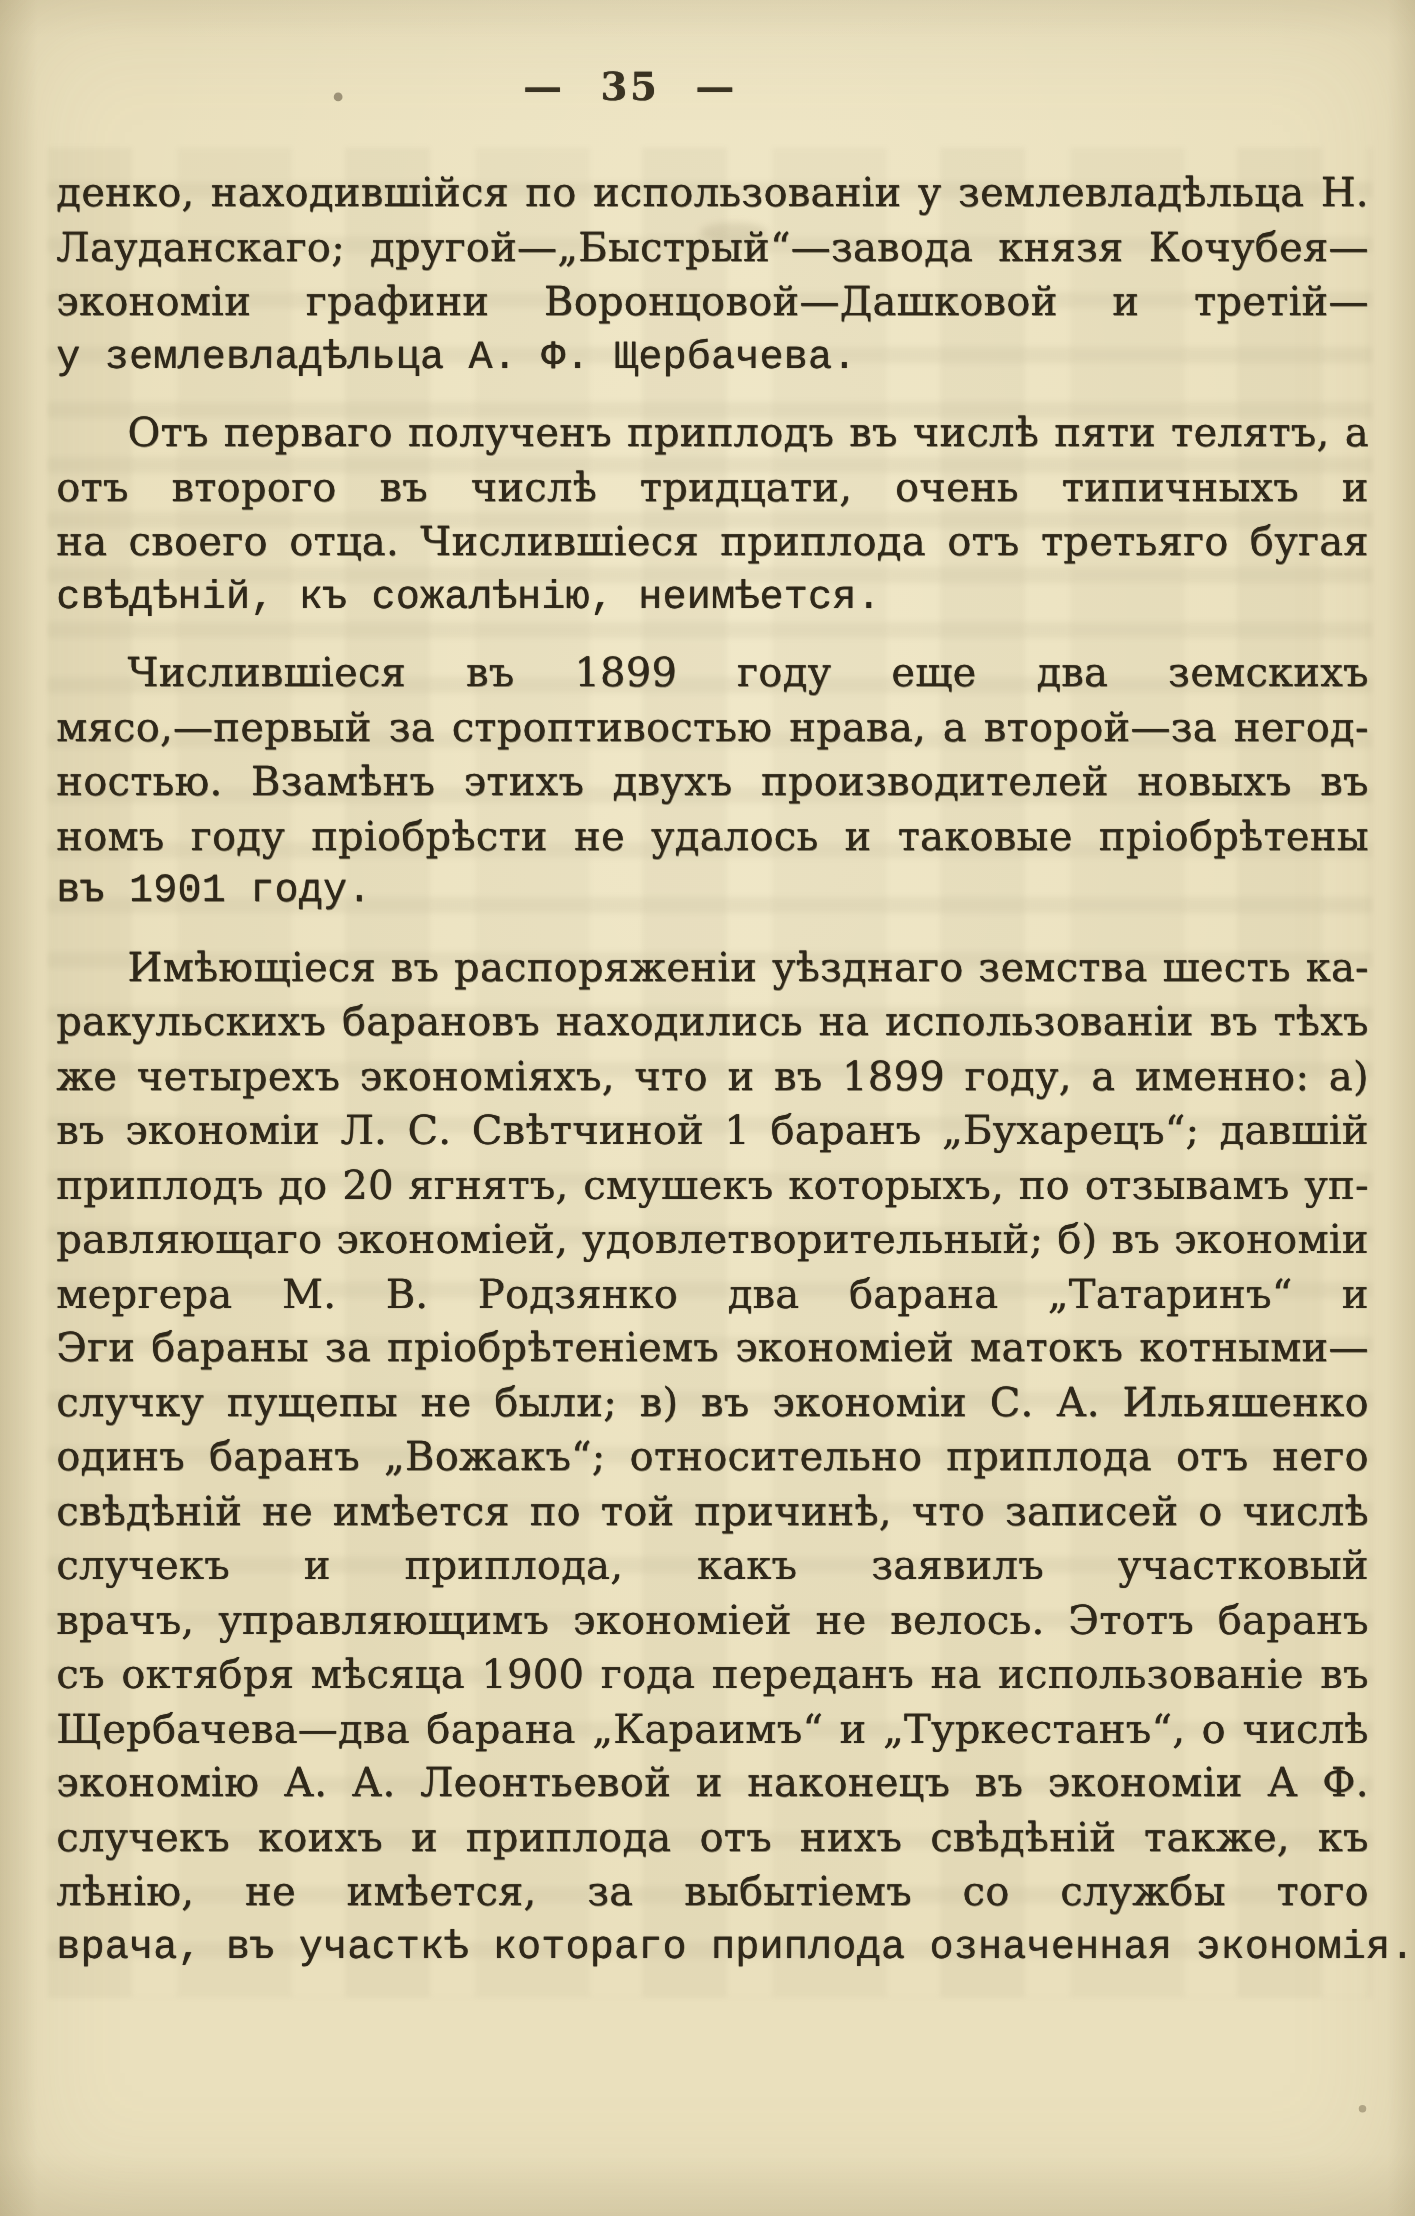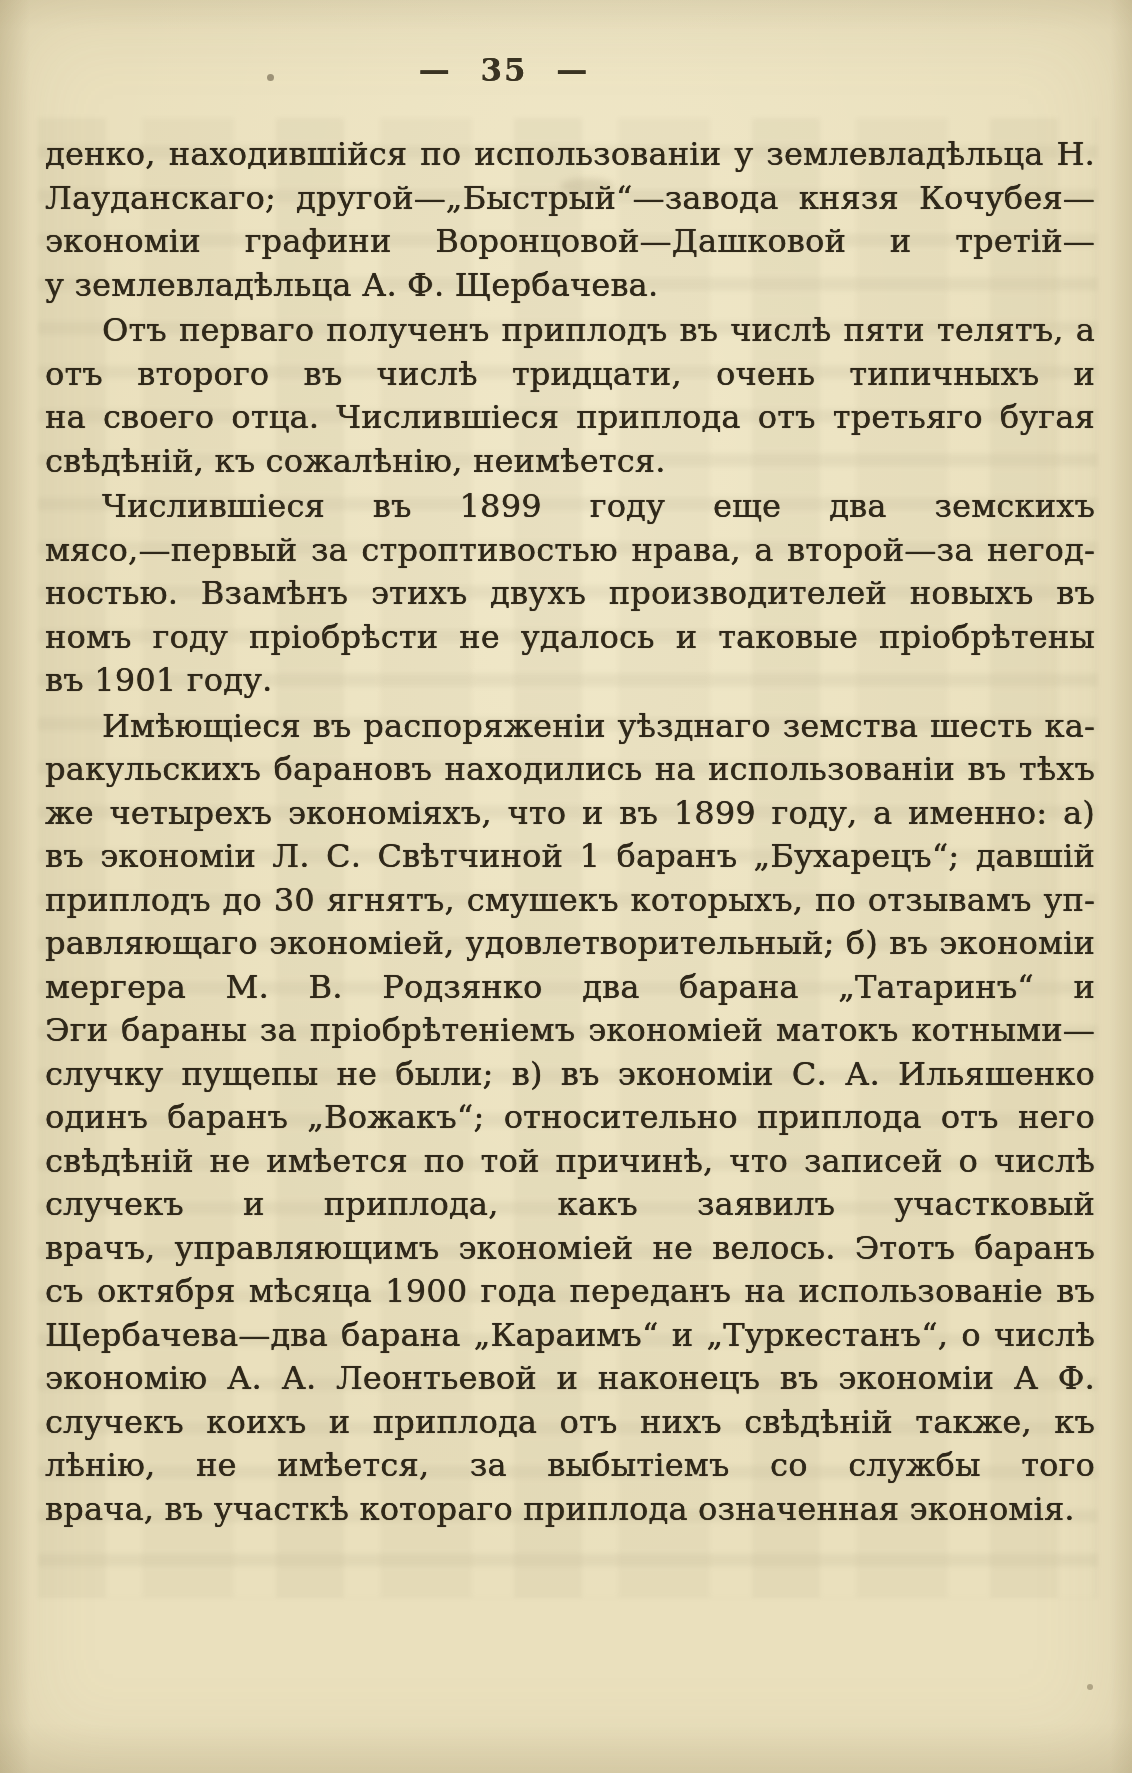--- a/index.html
+++ b/index.html
@@ -68,7 +68,7 @@
     white-space: nowrap;
   }
   .line.just { white-space: normal; overflow: hidden; }
-  .line.left { text-align: left; text-align-last: left; white-space: nowrap; }
+  .line.left { text-align: left; text-align-last: left; white-space: nowrap; font-family: Liberation Mono, monospace; }
   .line.indent { padding-left: 57px; }
   .speck {
     position: absolute; border-radius: 50%;

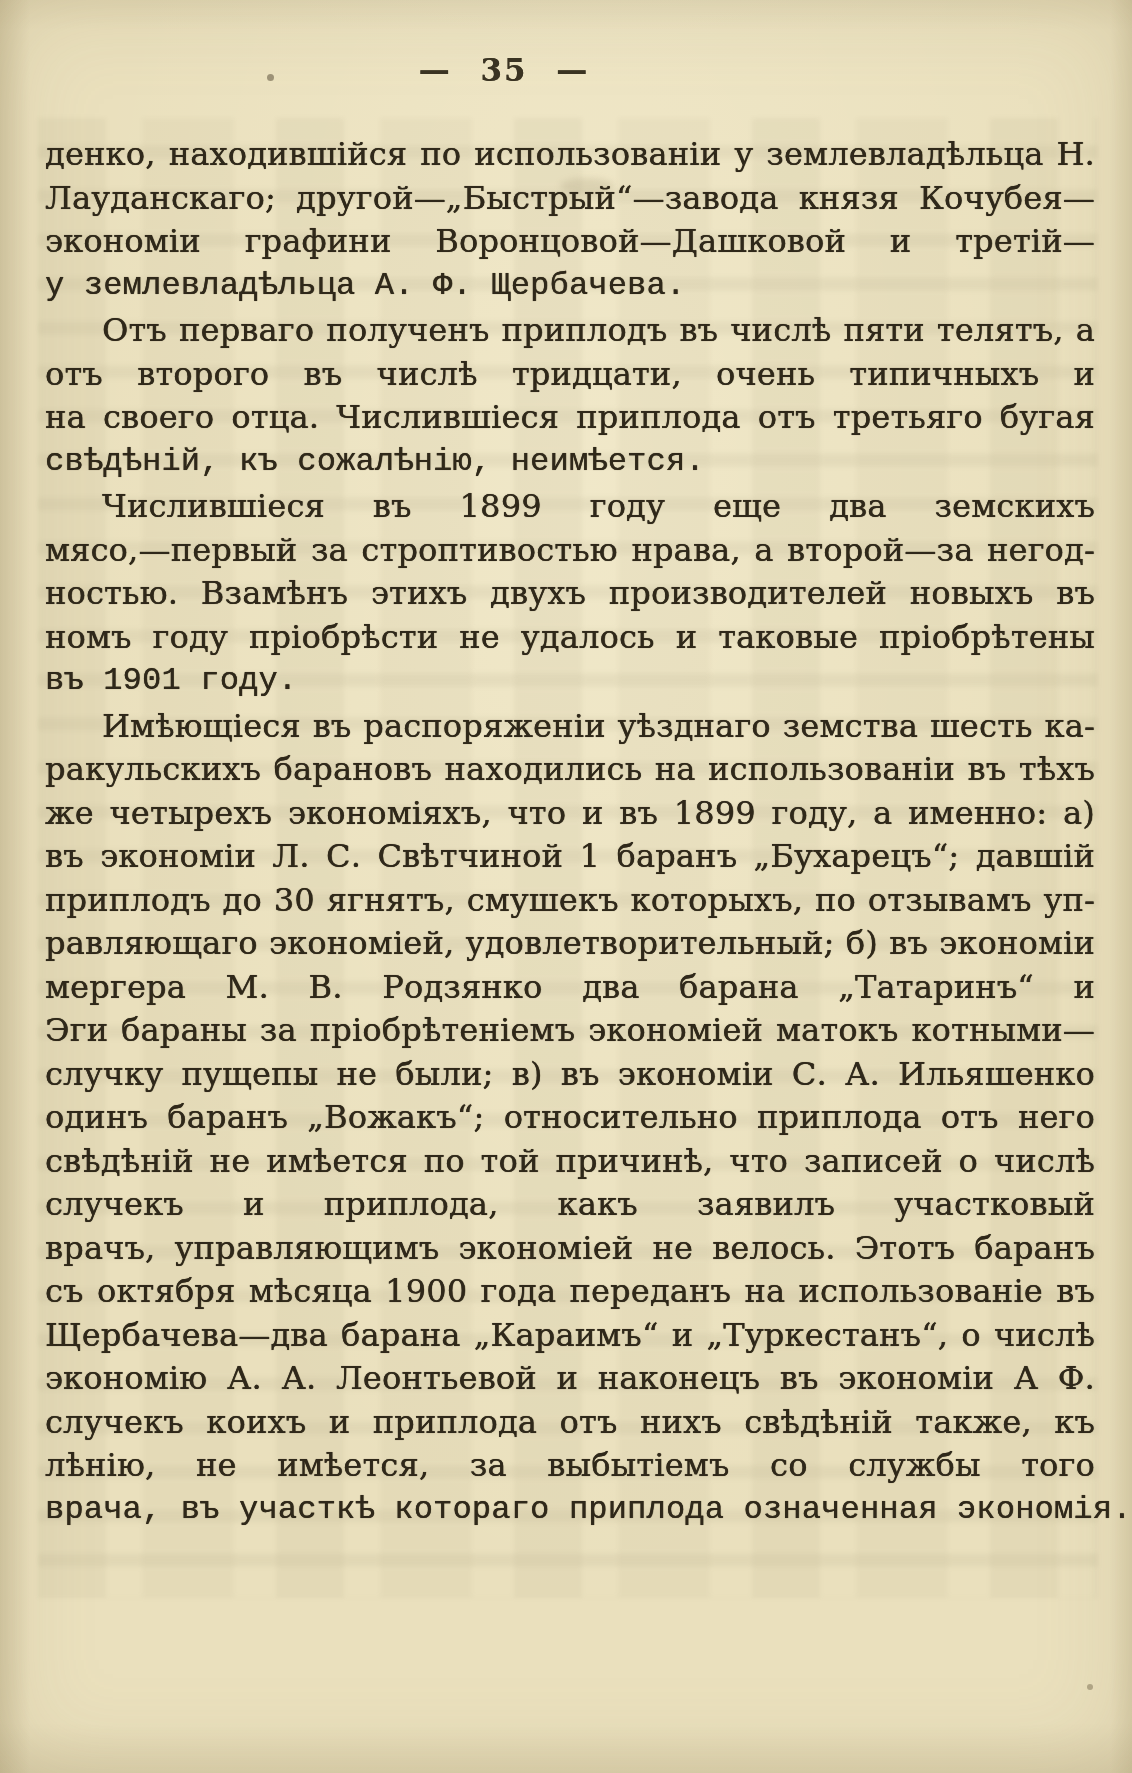--- a/index.html
+++ b/index.html
@@ -55,7 +55,7 @@
     width: 1050px;
     color: #2f281a;
   }
-  .para + .para { margin-top: 2px; }
+  .para + .para { margin-top: 18px; }
   .para:last-child { }
   .line {
     font-size: 32px;

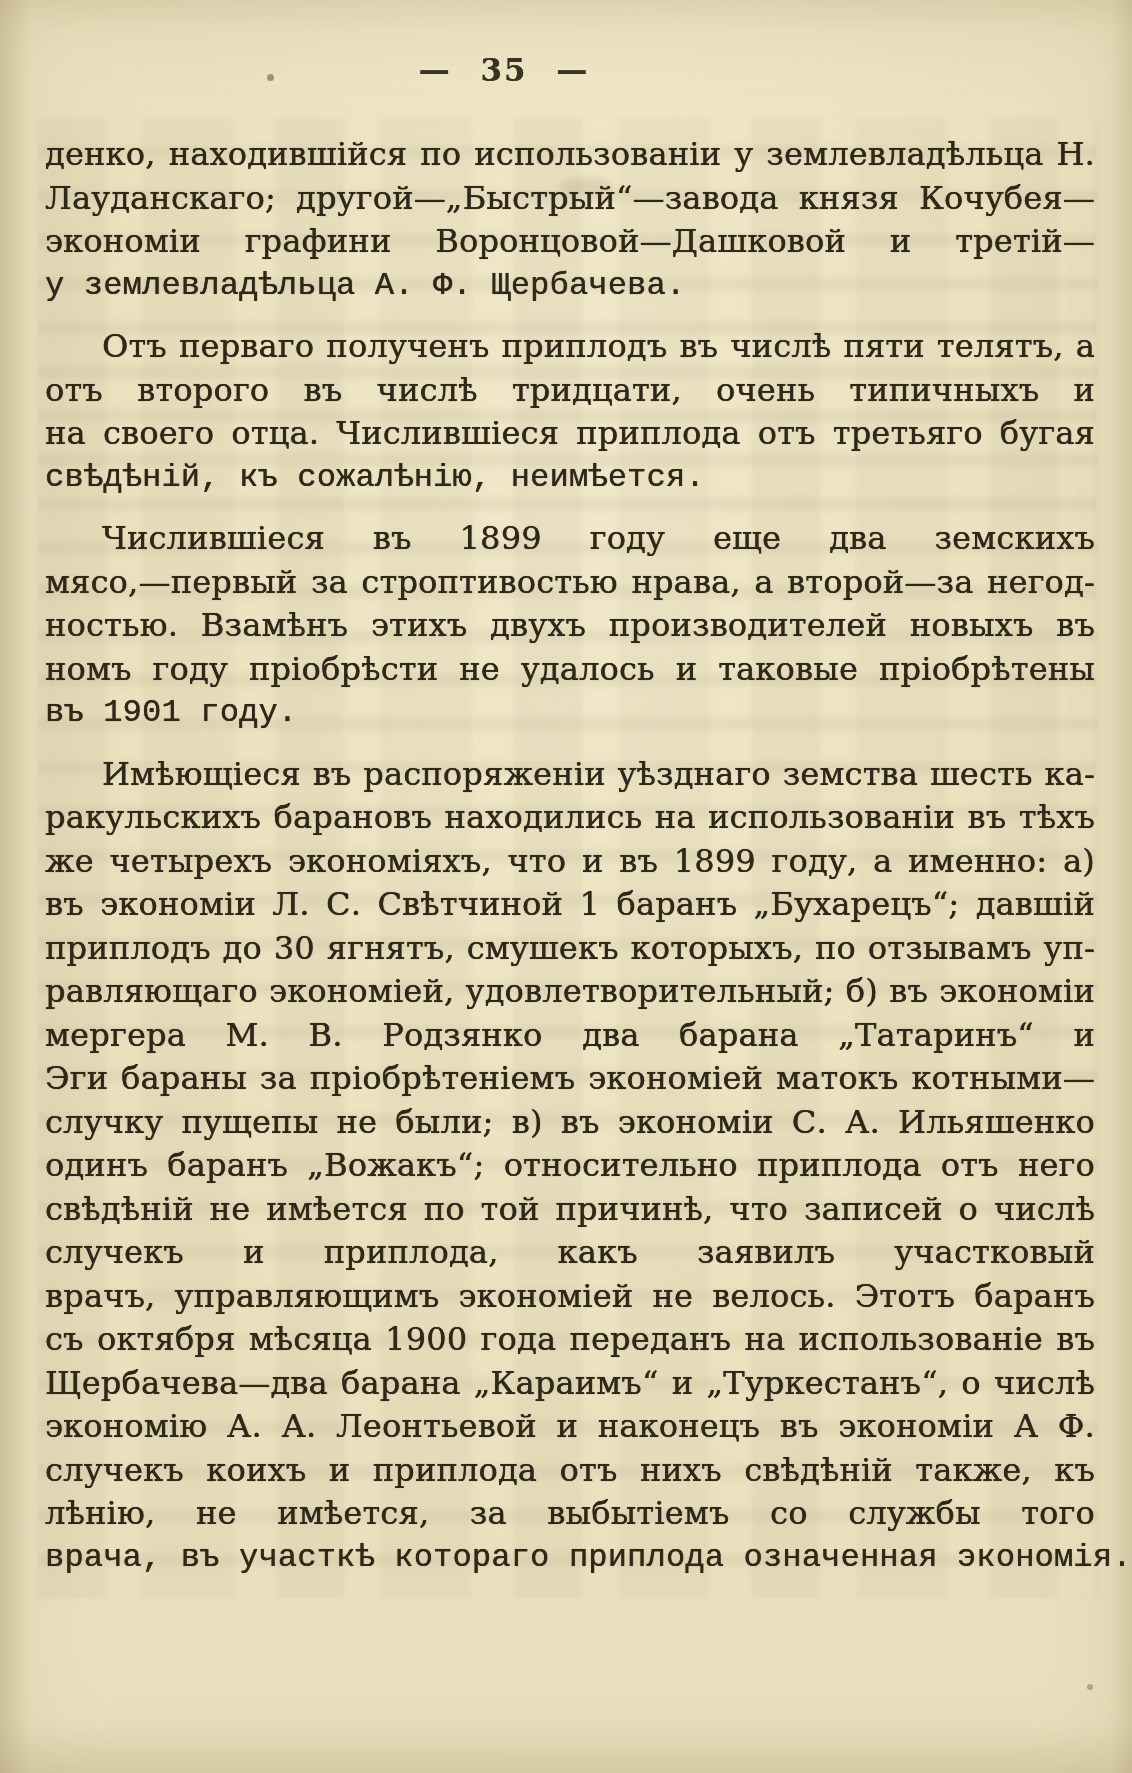--- a/index.html
+++ b/index.html
@@ -113,7 +113,7 @@
         <div class="line just">ракульскихъ барановъ находились на использованіи въ тѣхъ</div>
         <div class="line just">же четырехъ экономіяхъ, что и въ 1899 году, а именно: а)</div>
         <div class="line just">въ экономіи Л. С. Свѣтчиной 1 баранъ „Бухарецъ“; давшій</div>
-        <div class="line just">приплодъ до 30 ягнятъ, смушекъ которыхъ, по отзывамъ уп-</div>
+        <div class="line just">приплодъ до 20 ягнятъ, смушекъ которыхъ, по отзывамъ уп-</div>
         <div class="line just">равляющаго экономіей, удовлетворительный; б) въ экономіи Ка-</div>
         <div class="line just">мергера М. В. Родзянко два барана „Татаринъ“ и „Маргеланъ“.</div>
         <div class="line just">Эги бараны за пріобрѣтеніемъ экономіей матокъ котными—въ</div>

